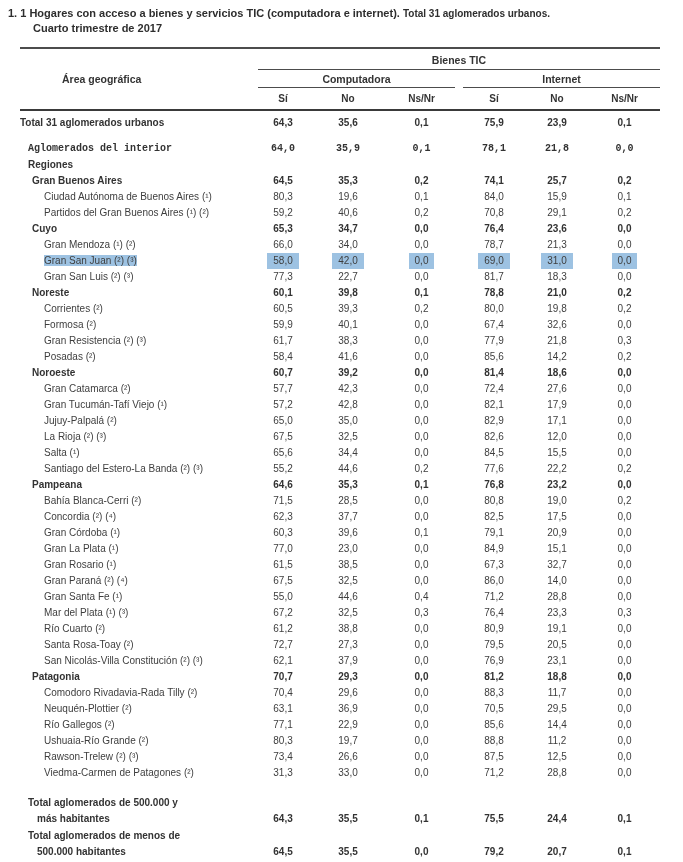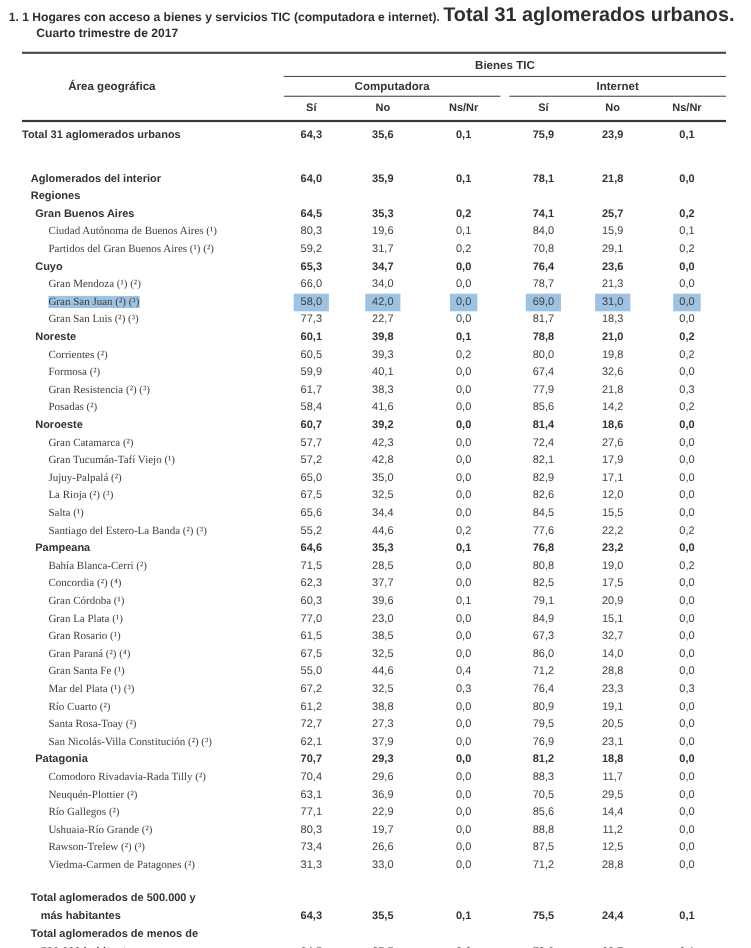--- a/index.html
+++ b/index.html
@@ -9,7 +9,7 @@
   
   .title{position:absolute;left:8px;top:6px;width:670px;font-weight:bold;
          color:#2e2e2e;font-size:11px;line-height:15px;}
-  .title .strong{font-size:18px;}
+  .title .strong{font-size:10px;}
   .title .line2{padding-left:25px;}
 
   

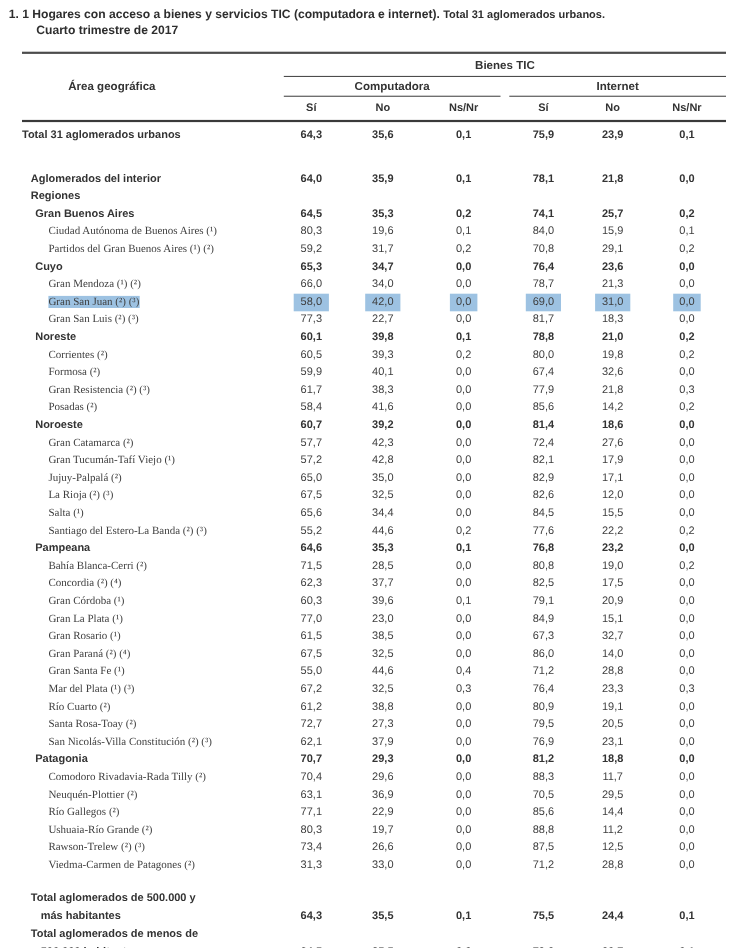--- a/index.html
+++ b/index.html
@@ -95,7 +95,7 @@
           <div class="tcell"><span>23,9</span></div>
           <div class="tcell"><span>0,1</span></div>
         </div>
-        <div class="trow ind1 bold" style="margin-top: 24px;">
+        <div class="trow ind1 bold" style="margin-top: 10px; font-family: Liberation Mono, monospace;">
           <div class="tlabel"><span>Aglomerados del interior</span></div>
           <div class="tcell"><span>64,0</span></div>
           <div class="tcell"><span>35,9</span></div>

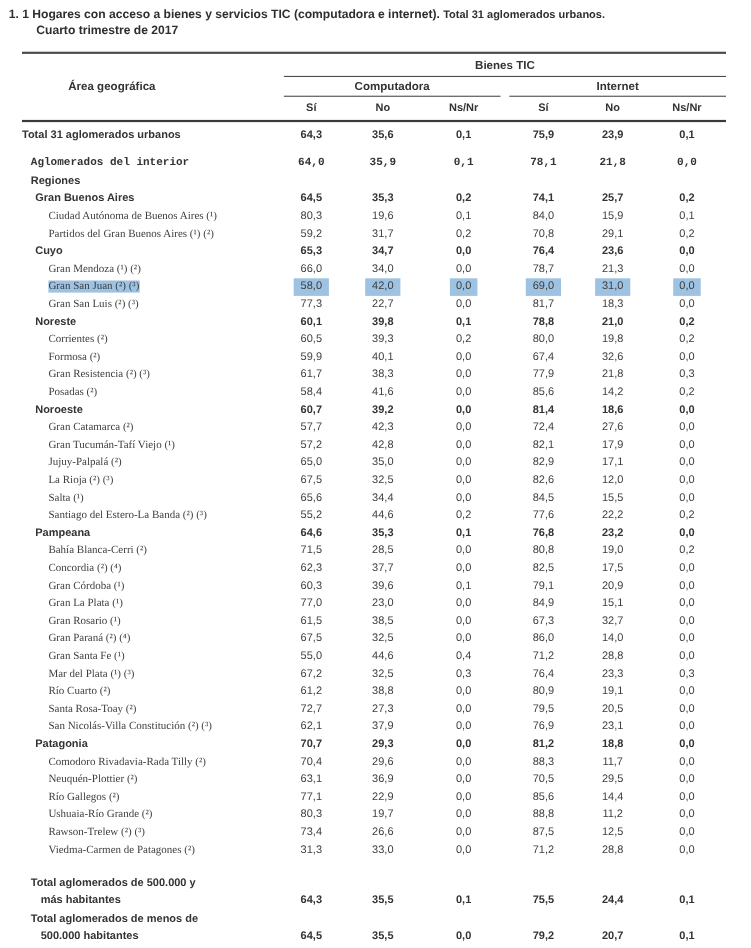--- a/index.html
+++ b/index.html
@@ -39,7 +39,7 @@
   .tlabel{overflow:hidden;white-space:nowrap;}
   .ind1 .tlabel{padding-left:8px;}
   .ind2 .tlabel{padding-left:12px;}
-  .ind3 .tlabel{padding-left:24px;font-family:Liberation Serif, serif;}
+  .ind3 .tlabel{padding-left:24px;}
   .tlabel .l2{padding-left:9px;}
   .tcell{text-align:center;}
   .hl{background:var(--hl,#9dc2e2);}

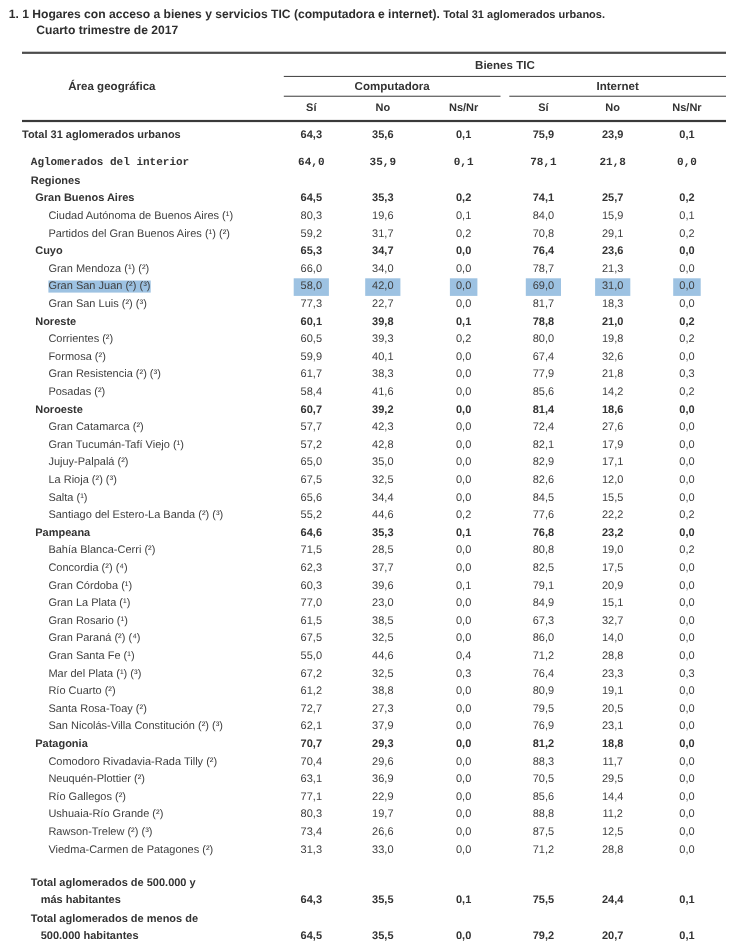--- a/index.html
+++ b/index.html
@@ -138,7 +138,7 @@
         <div class="trow ind3">
           <div class="tlabel"><span>Partidos del Gran Buenos Aires (¹) (²)</span></div>
           <div class="tcell"><span>59,2</span></div>
-          <div class="tcell"><span>31,7</span></div>
+          <div class="tcell"><span>40,6</span></div>
           <div class="tcell"><span>0,2</span></div>
           <div></div>
           <div class="tcell"><span>70,8</span></div>

